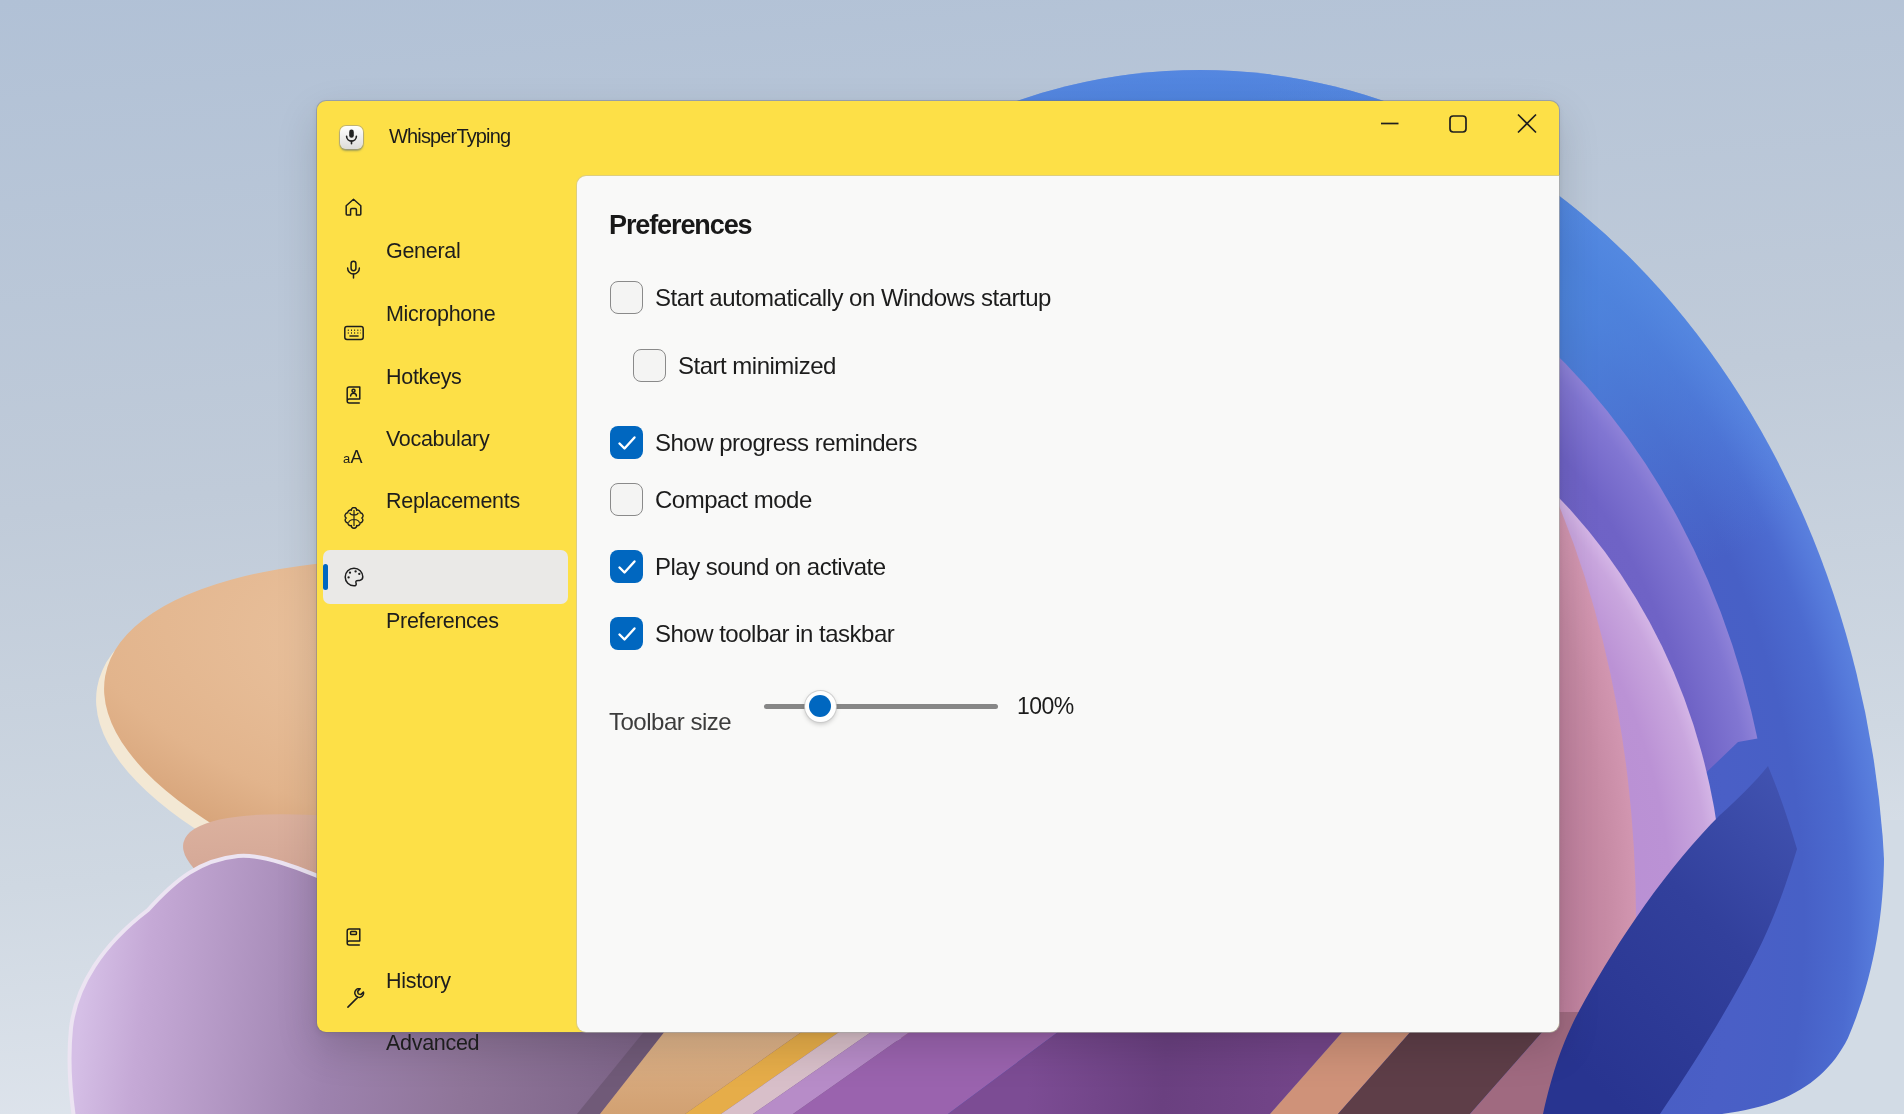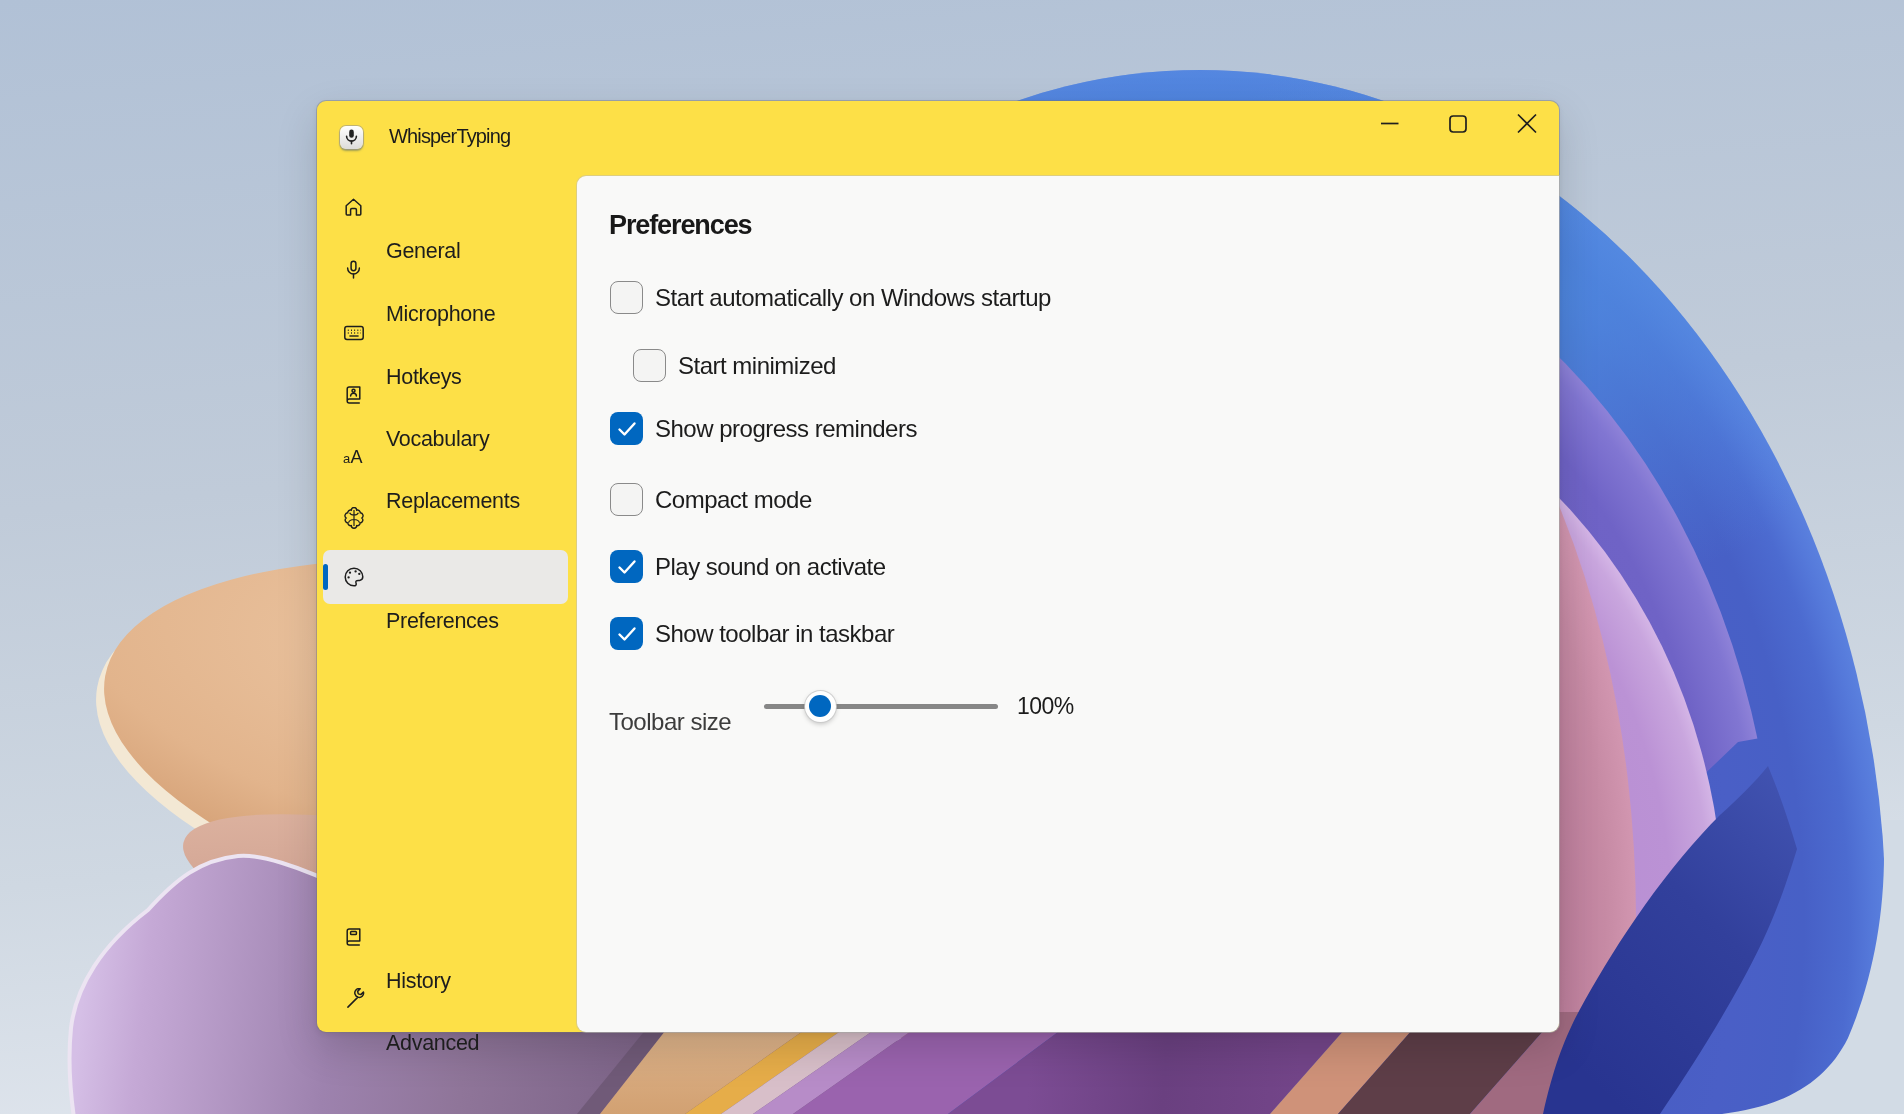--- a/index.html
+++ b/index.html
@@ -268,7 +268,7 @@
         <div class="cb off"></div>
         <div class="lbl">Start minimized</div>
       </div>
-    <div class="row" style="top:236px;width:600px;padding-left:44px;">
+    <div class="row" style="top:250px;width:600px;padding-left:44px;">
         <div class="cb on">
           <svg width="19" height="15" viewBox="0 0 19 15" fill="none" stroke="#fff" stroke-width="2.4" stroke-linecap="round" stroke-linejoin="round">
             <path d="M2 8 L7 13 L17 2"></path>

